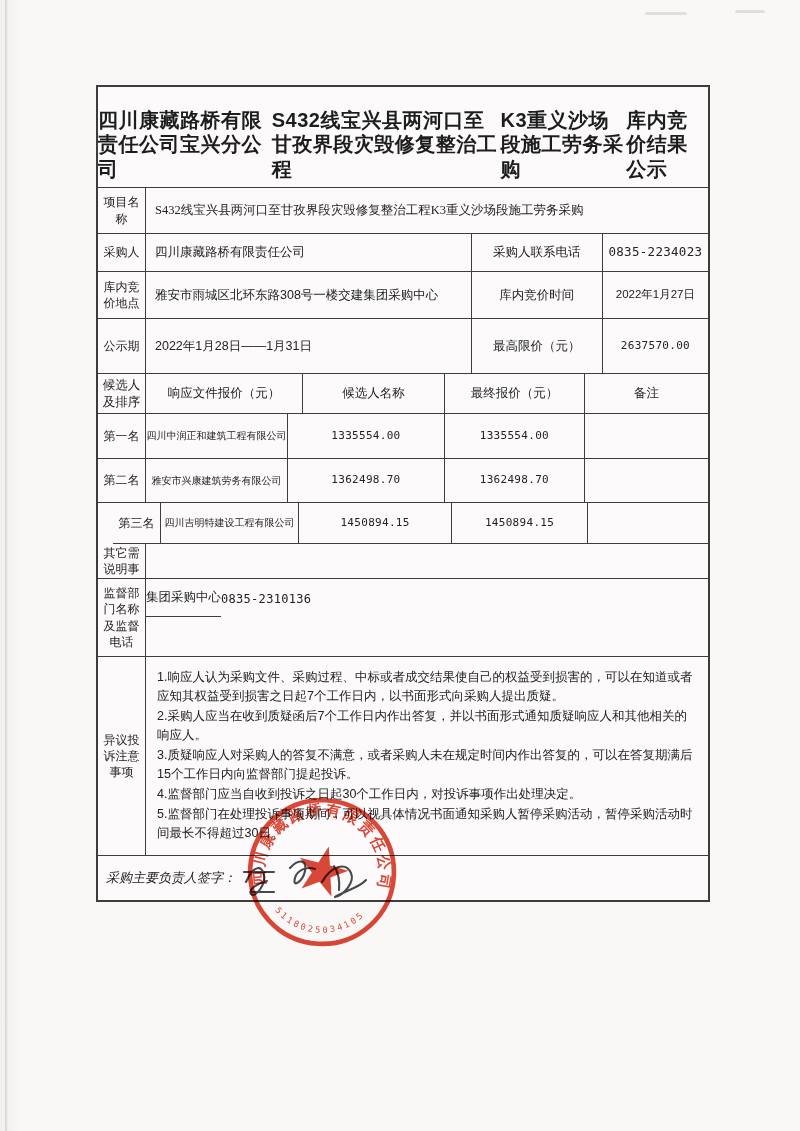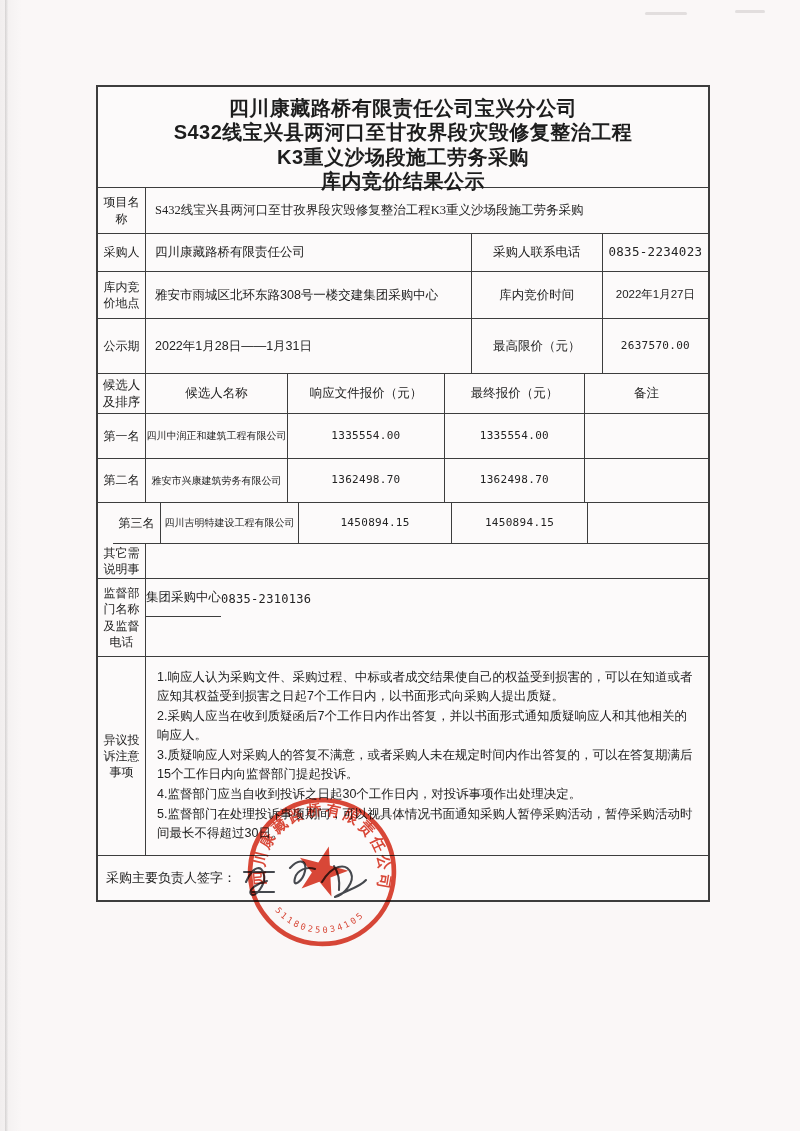--- a/index.html
+++ b/index.html
@@ -37,7 +37,7 @@
 
   .title-block{
     height:101px;border-bottom:1.5px solid #3d3d3d;box-sizing:border-box;
-    display:flex;flex-direction:column;justify-content:center;align-items:center;
+    display:flex;flex-direction:row;justify-content:center;align-items:center;
     padding-top:15px;
   }
   .title-line{font-size:20px;font-weight:700;line-height:24.5px;letter-spacing:.5px;color:#1d1d1d;}

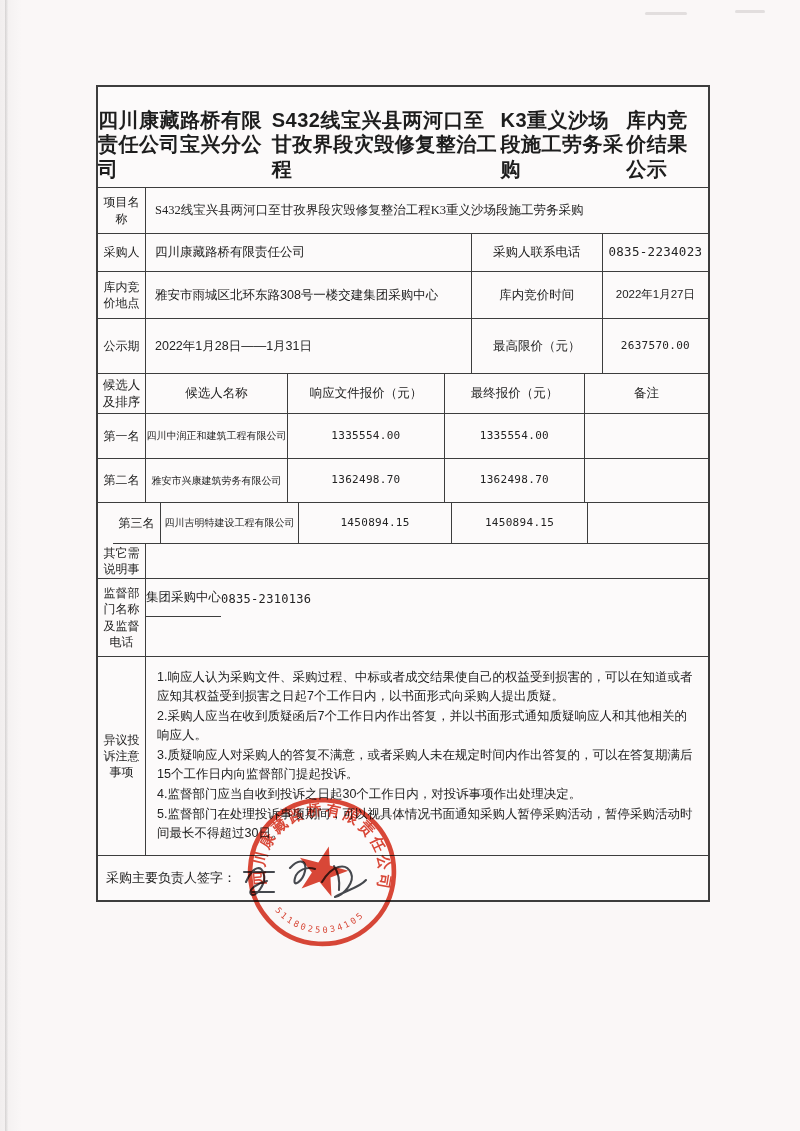--- a/index.html
+++ b/index.html
@@ -124,8 +124,8 @@
     <div class="t-row hdr" style="height:40px;">
       <div class="cell lbl c-rank">候选人
 及排序</div>
+      <div class="cell ctr c-bid" style="font-size:12.5px;">响应文件报价（元）</div>
       <div class="cell ctr c-name" style="font-size:12.5px;">候选人名称</div>
-      <div class="cell ctr c-bid" style="font-size:12.5px;">响应文件报价（元）</div>
       <div class="cell ctr c-final" style="font-size:12.5px;">最终报价（元）</div>
       <div class="cell ctr c-note">备注</div>
     </div>

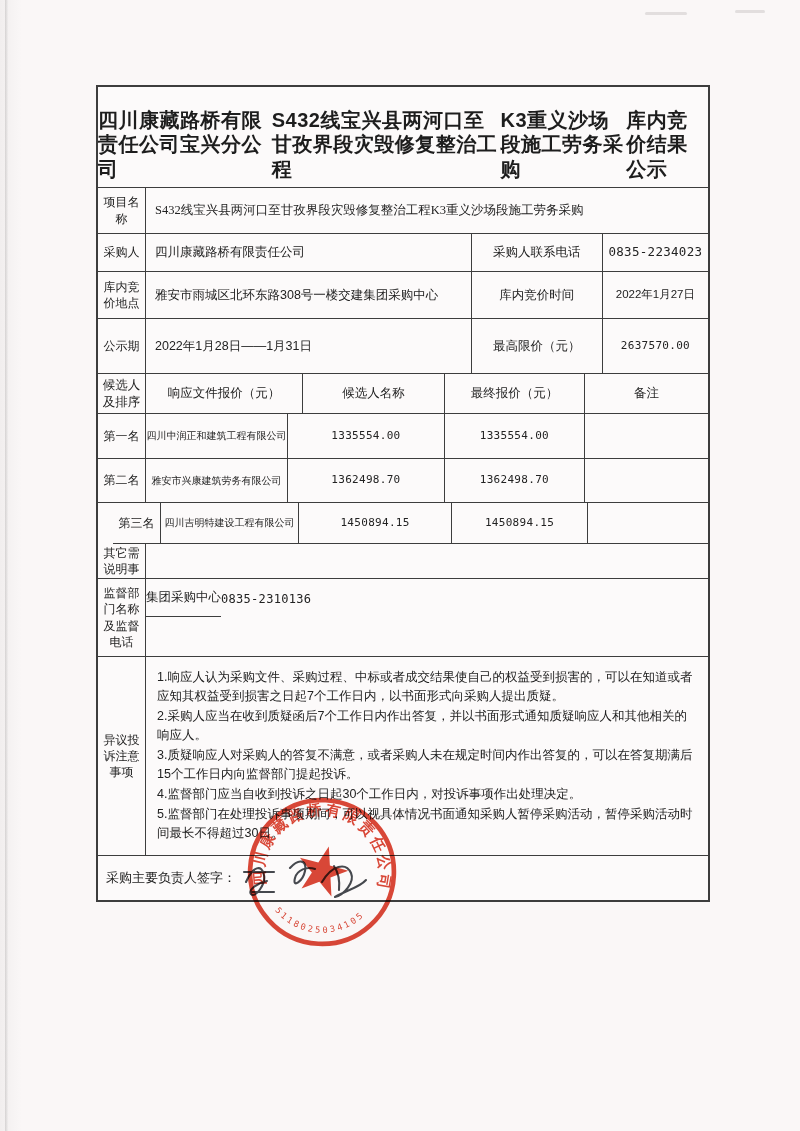--- a/index.html
+++ b/index.html
@@ -68,7 +68,7 @@
   .obj-item{margin:1px;}
 
   .sign-row{height:44px;}
-  .sign-cell{width:100%;padding-left:8px;font-size:13px;}
+  .sign-cell{width:100%;padding-left:8px;font-size:13px;font-style:italic;}
 
   
   .stamp{position:absolute;left:241px;top:788px;width:162px;height:168px;

